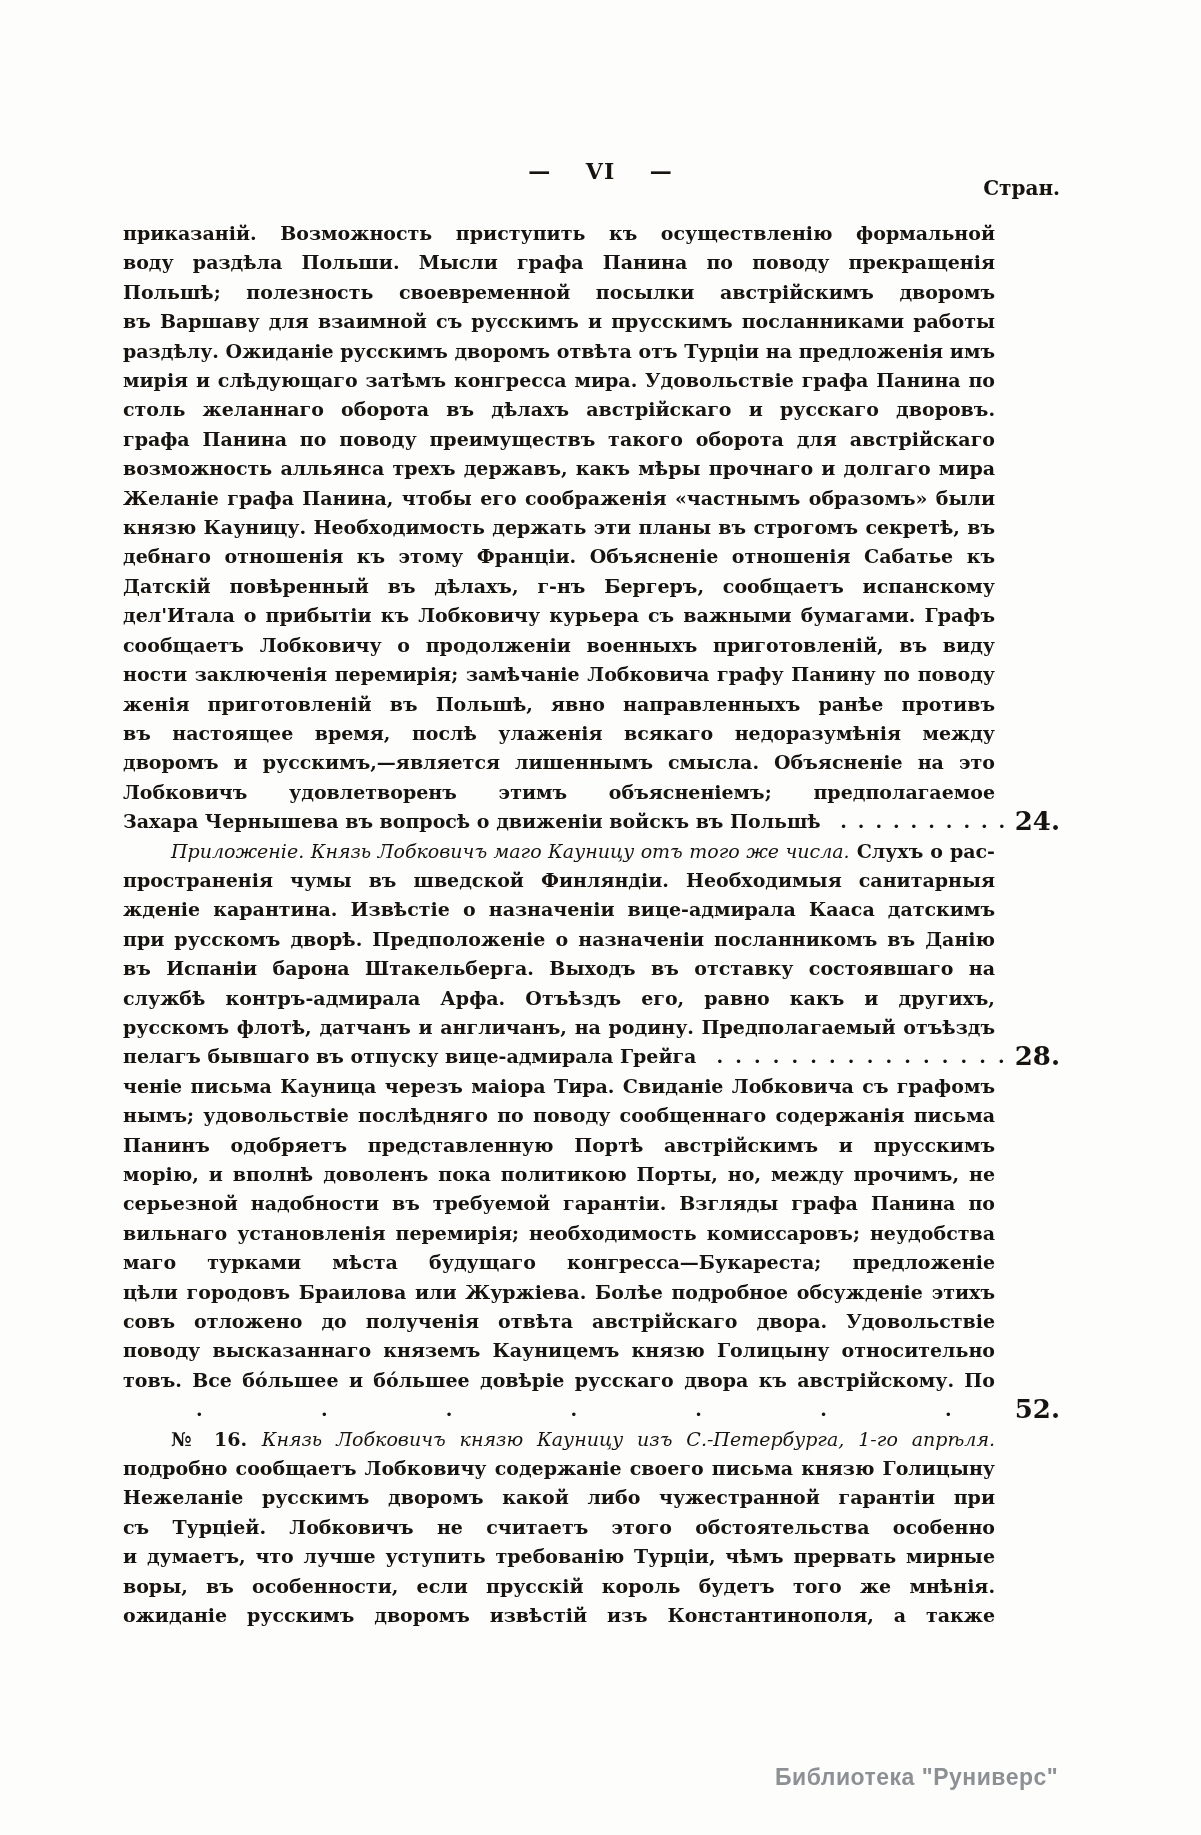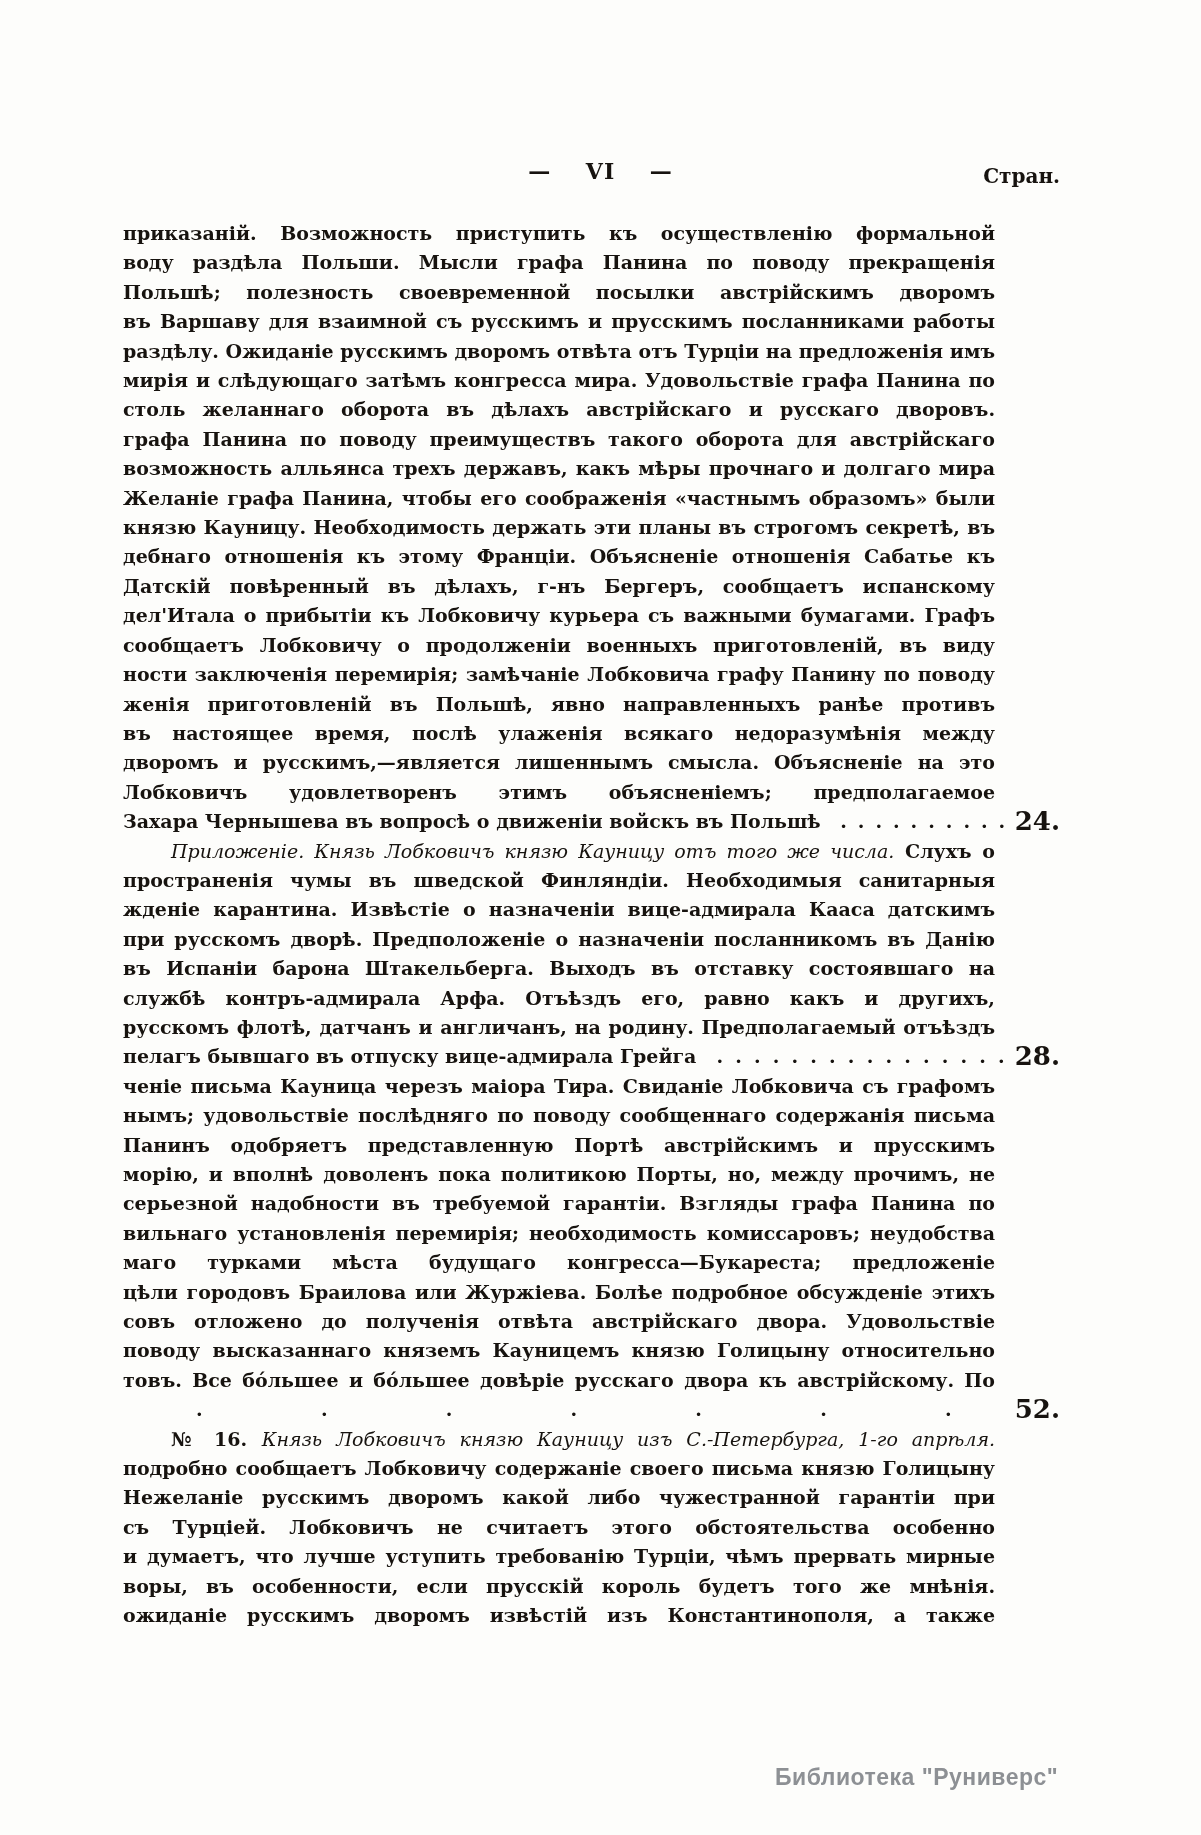--- a/index.html
+++ b/index.html
@@ -18,7 +18,7 @@
     word-spacing:26px;letter-spacing:1px;
   }
   .col-label{
-    position:absolute;top:164px;left:0;width:1060px;
+    position:absolute;top:176px;left:0;width:1060px;
     text-align:right;font-size:20px;font-weight:bold;
   }
   .toc{

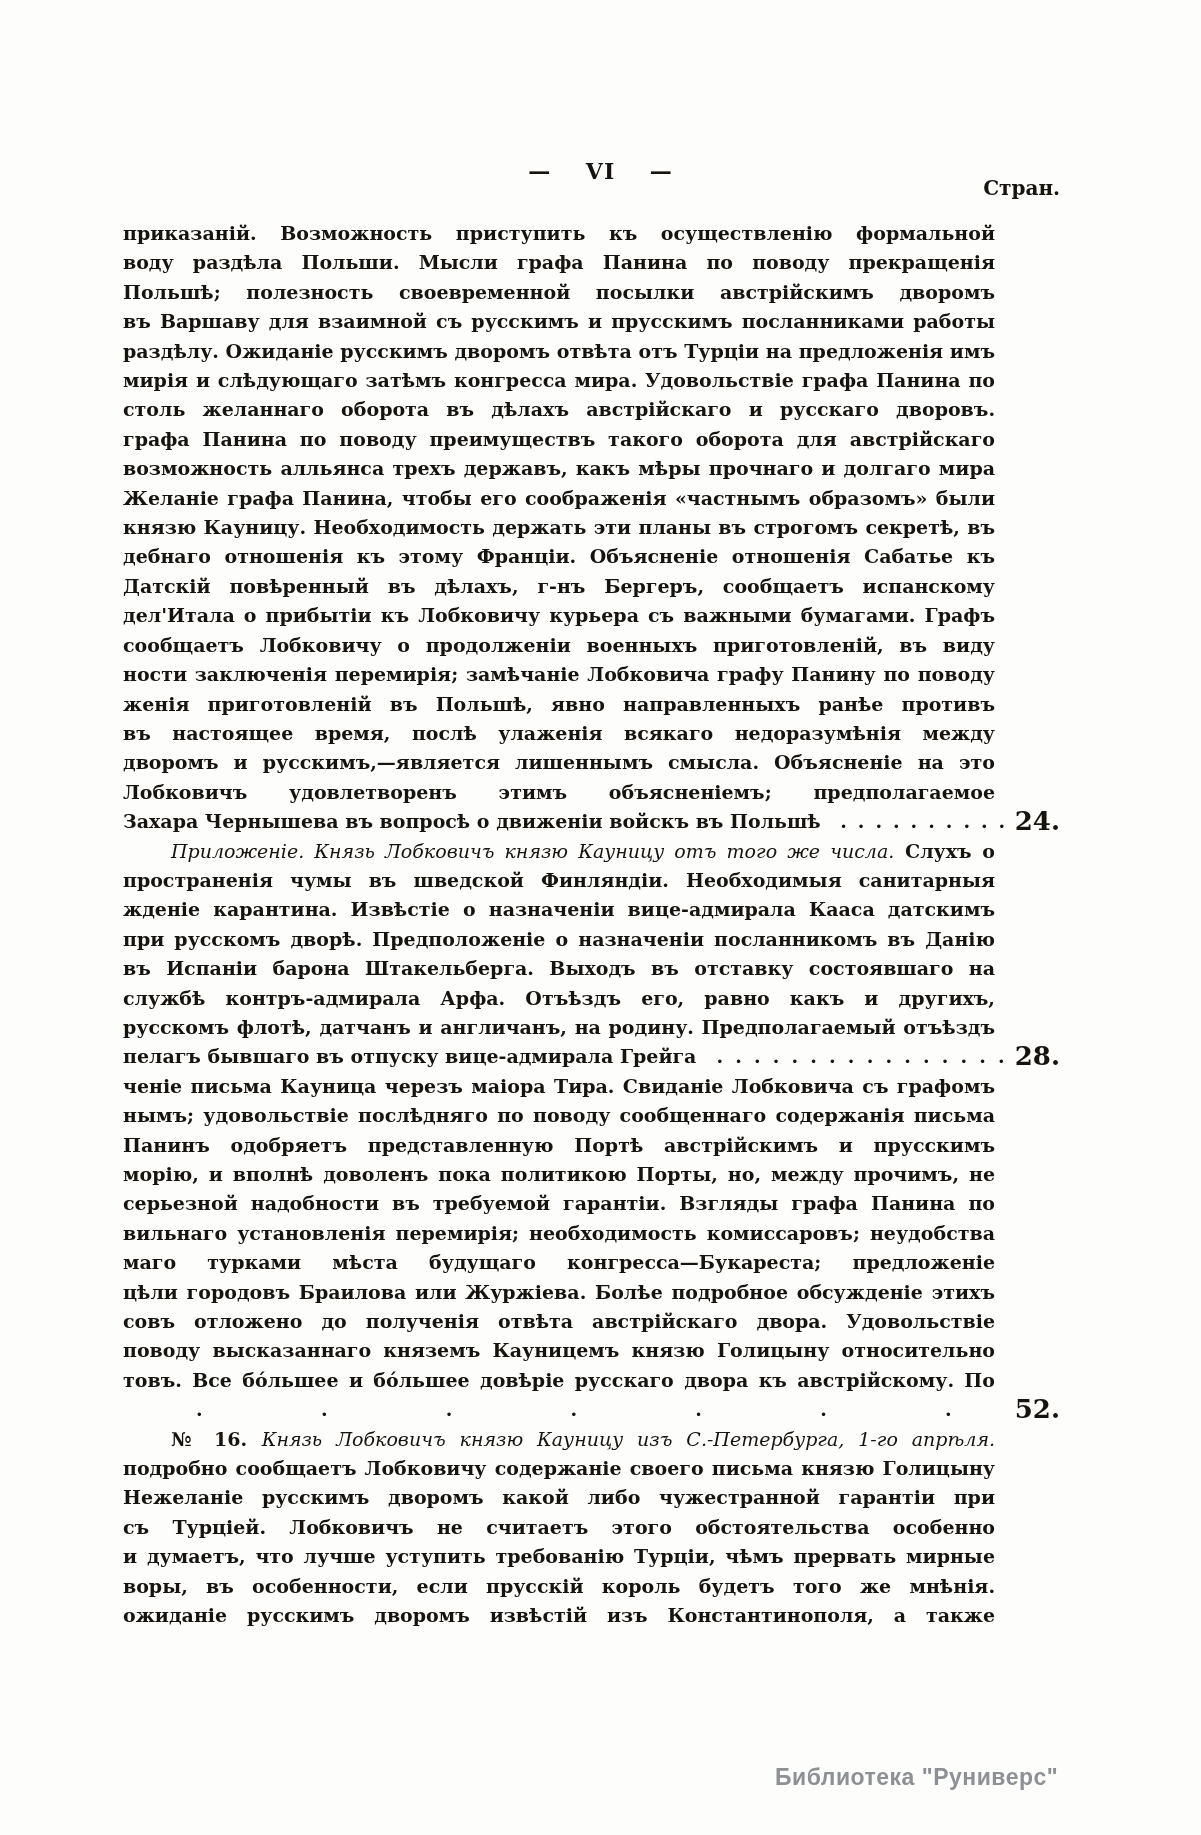--- a/index.html
+++ b/index.html
@@ -97,7 +97,7 @@
         </span>
         <span class="page-num">24.</span>
       </div>
-      <div class="line indent"><span class="i">Приложеніе. Князь Лобковичъ князю Кауницу отъ того же числа.</span><span class="n"> Слухъ о рас-</span></div>
+      <div class="line indent"><span class="i">Приложеніе. Князь Лобковичъ маго Кауницу отъ того же числа.</span><span class="n"> Слухъ о рас-</span></div>
       <div class="line"><span class="n">пространенія чумы въ шведской Финляндіи. Необходимыя санитарныя мѣры. Учре-</span></div>
       <div class="line"><span class="n">жденіе карантина. Извѣстіе о назначеніи вице-адмирала Кааса датскимъ посланникомъ</span></div>
       <div class="line"><span class="n">при русскомъ дворѣ. Предположеніе о назначеніи посланникомъ въ Данію бывшаго</span></div>

